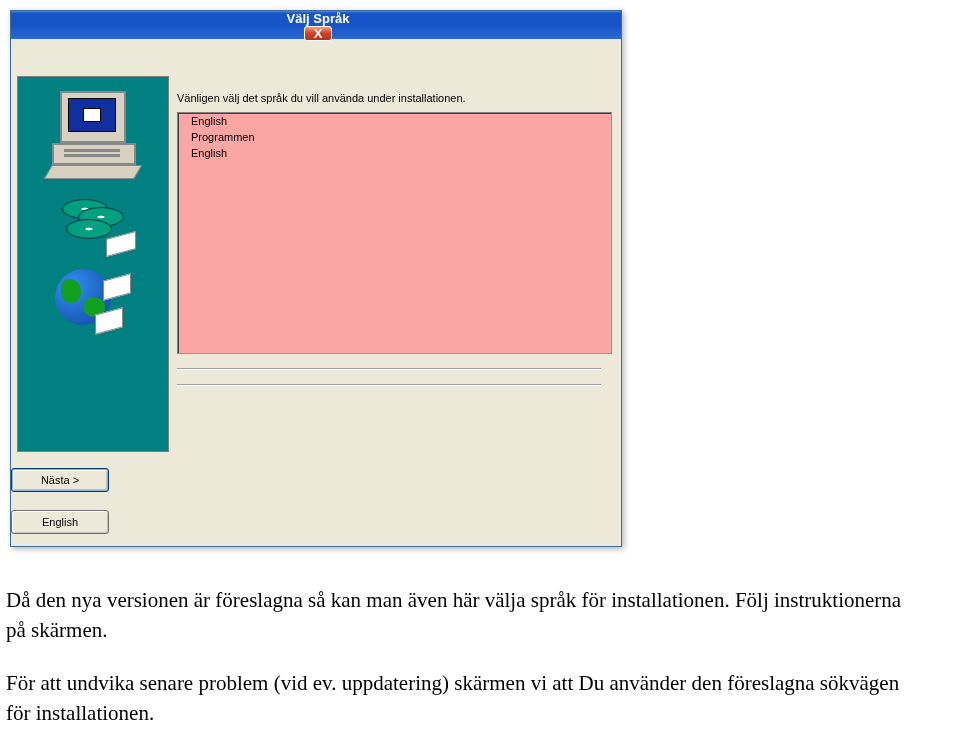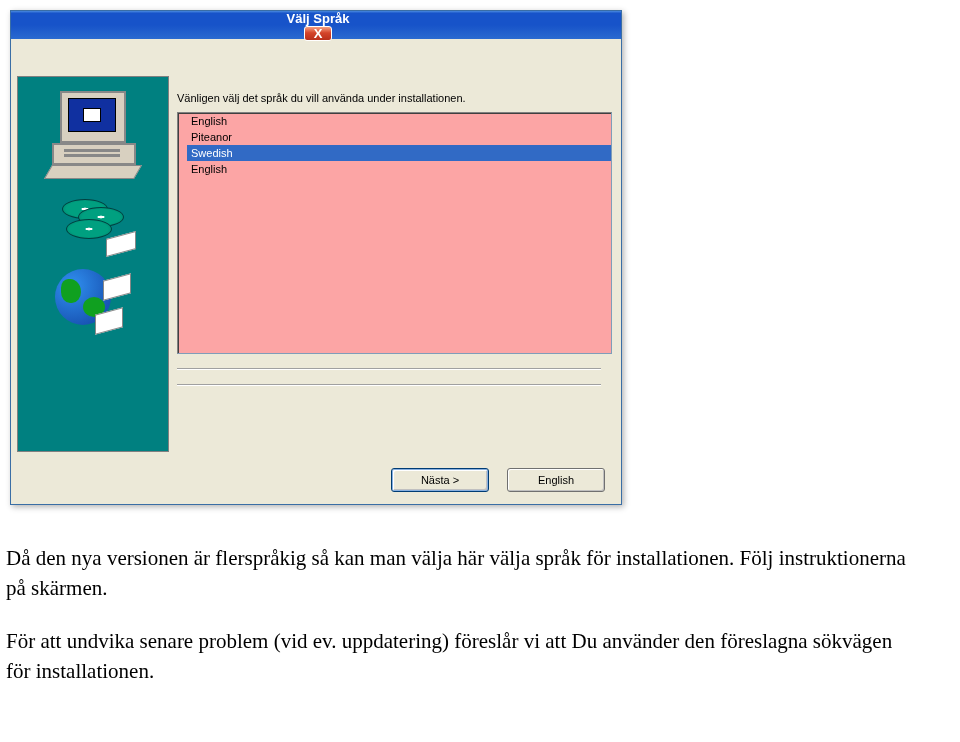--- a/index.html
+++ b/index.html
@@ -274,7 +274,7 @@
         <div class="instruction">Vänligen välj det språk du vill använda under installationen.</div>
         <div class="listbox" id="lang-list">
             <div class="listbox-item">English</div>
-            <div class="listbox-item">Piteanor</div>
+            <div class="listbox-item">Programmen</div>
             <div class="listbox-item selected">Swedish</div>
             <div class="listbox-item">English</div>
           </div>

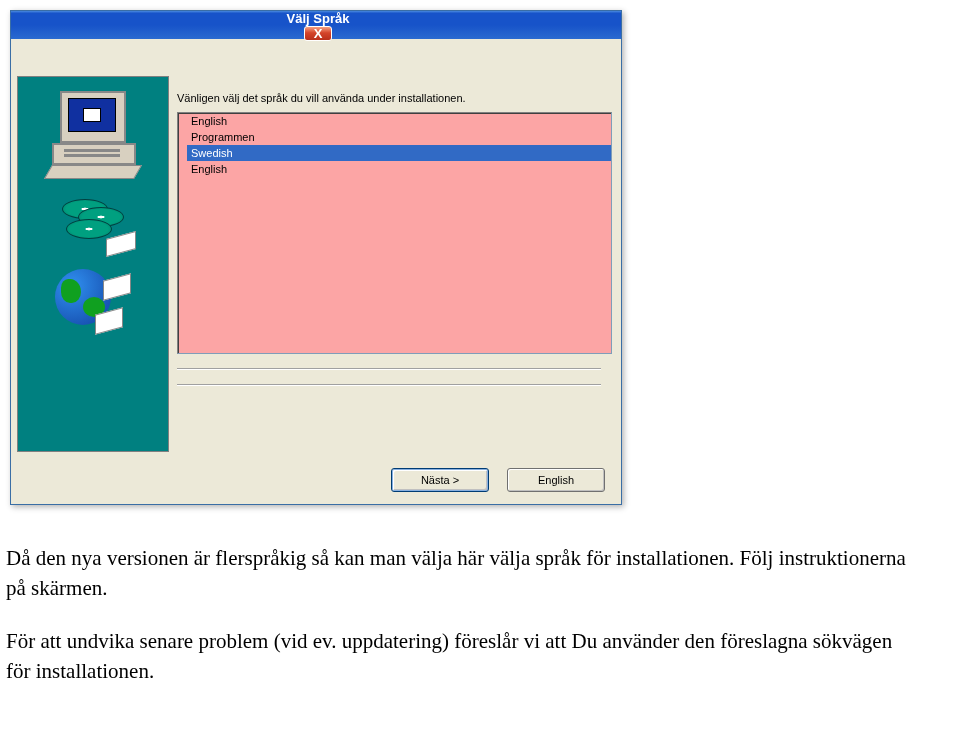--- a/index.html
+++ b/index.html
@@ -275,7 +275,6 @@
         <div class="listbox" id="lang-list">
             <div class="listbox-item">English</div>
             <div class="listbox-item">Programmen</div>
-            <div class="listbox-item selected">Swedish</div>
             <div class="listbox-item">English</div>
           </div>
         <div class="separator-lines">

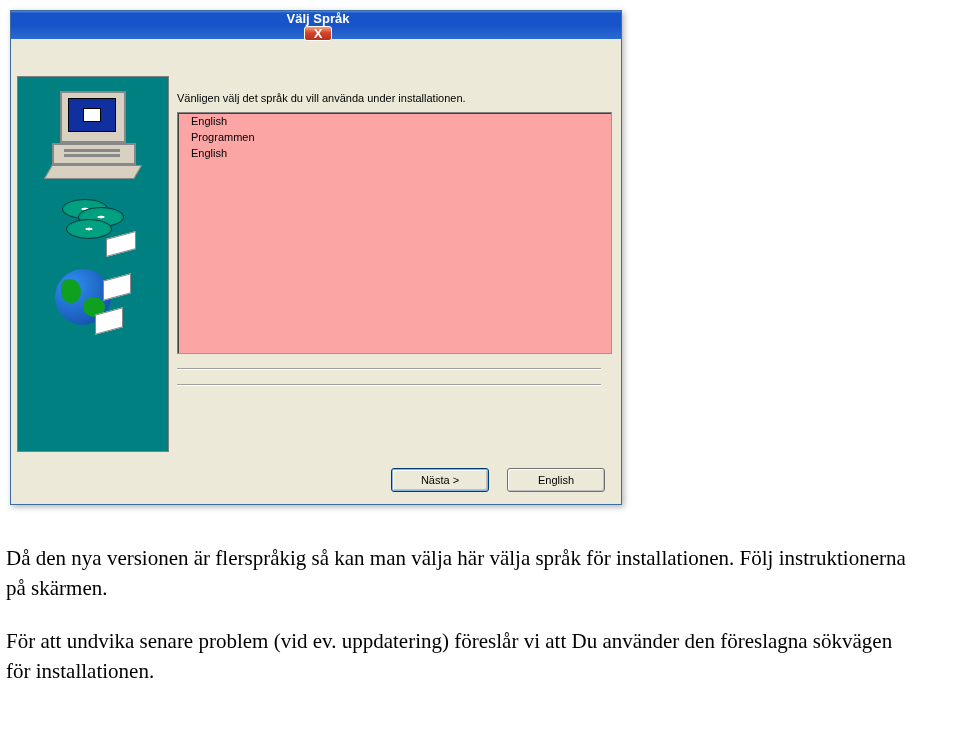--- a/index.html
+++ b/index.html
@@ -113,6 +113,7 @@
     display: flex;
     justify-content: flex-end;
     gap: 18px;
+    flex-direction: column;
   }
   .btn {
     width: 96px;

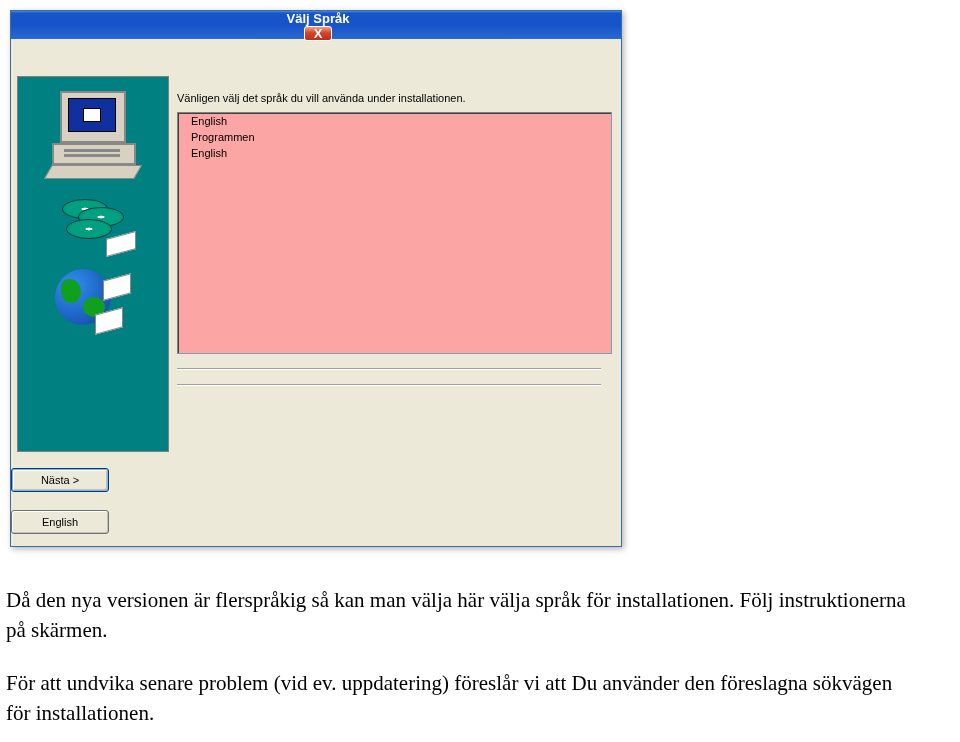--- a/index.html
+++ b/index.html
@@ -295,7 +295,7 @@
   </div>
 
   <div class="doc-text">
-    <p>Då den nya versionen är flerspråkig så kan man välja här välja språk för installationen. Följ instruktionerna på skärmen.</p>
+    <p>Då den nya versionen är föreslagna så kan man även här välja språk för installationen. Följ instruktionerna på skärmen.</p>
     <p>För att undvika senare problem (vid ev. uppdatering) föreslår vi att Du använder den föreslagna sökvägen för installationen.</p>
   </div>
 

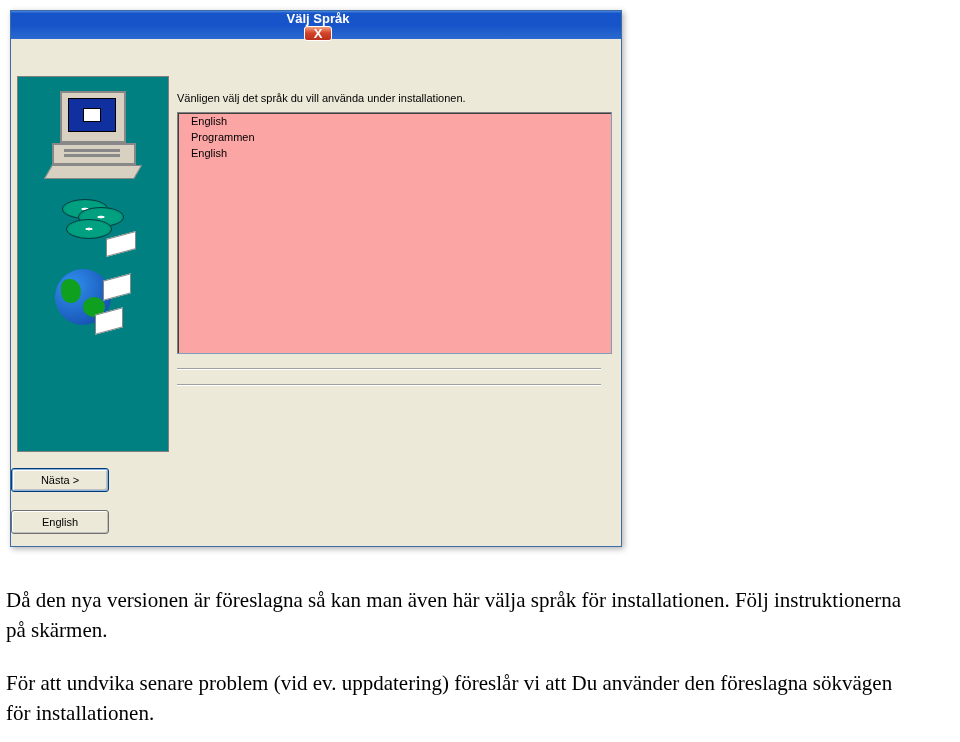--- a/index.html
+++ b/index.html
@@ -296,7 +296,7 @@
 
   <div class="doc-text">
     <p>Då den nya versionen är föreslagna så kan man även här välja språk för installationen. Följ instruktionerna på skärmen.</p>
-    <p>För att undvika senare problem (vid ev. uppdatering) föreslår vi att Du använder den föreslagna sökvägen för installationen.</p>
+    <p>För att undvika senare problem (vid ev. uppdatering) skärmen vi att Du använder den föreslagna sökvägen för installationen.</p>
   </div>
 
 </div>

